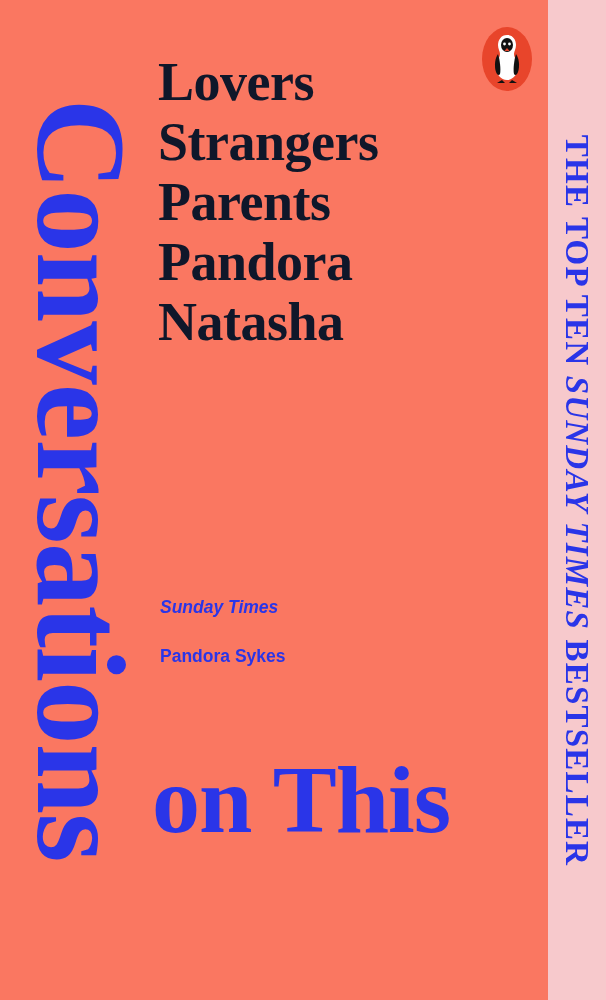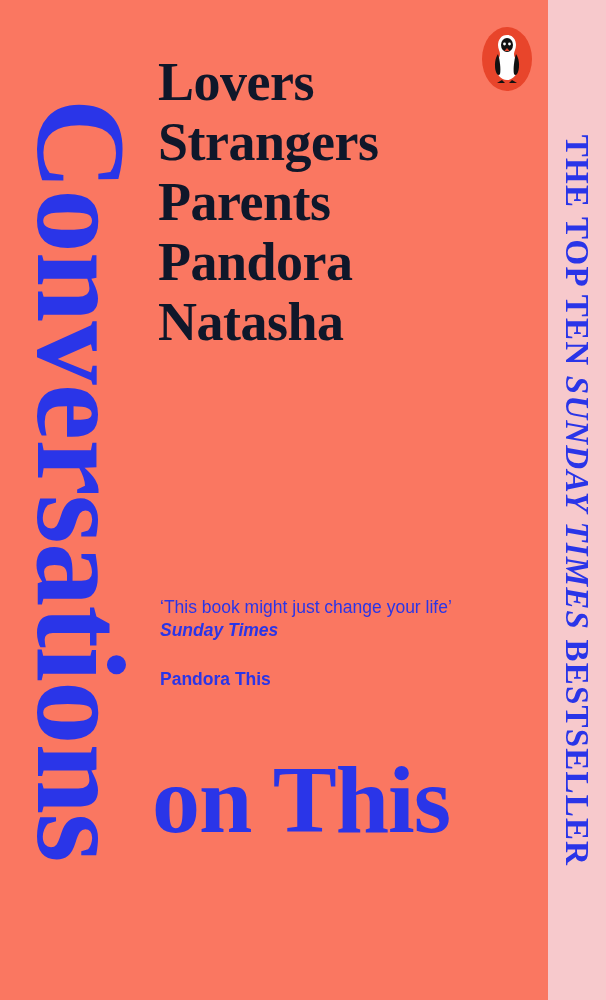--- a/index.html
+++ b/index.html
@@ -186,7 +186,6 @@
 
   <div class="quotes">
     <div class="quote-block">
-      <div class="quote-text">‘This book might just change your life’</div>
       <div class="quote-source italic">Sunday Times</div>
     </div>
     <div class="quote-block">

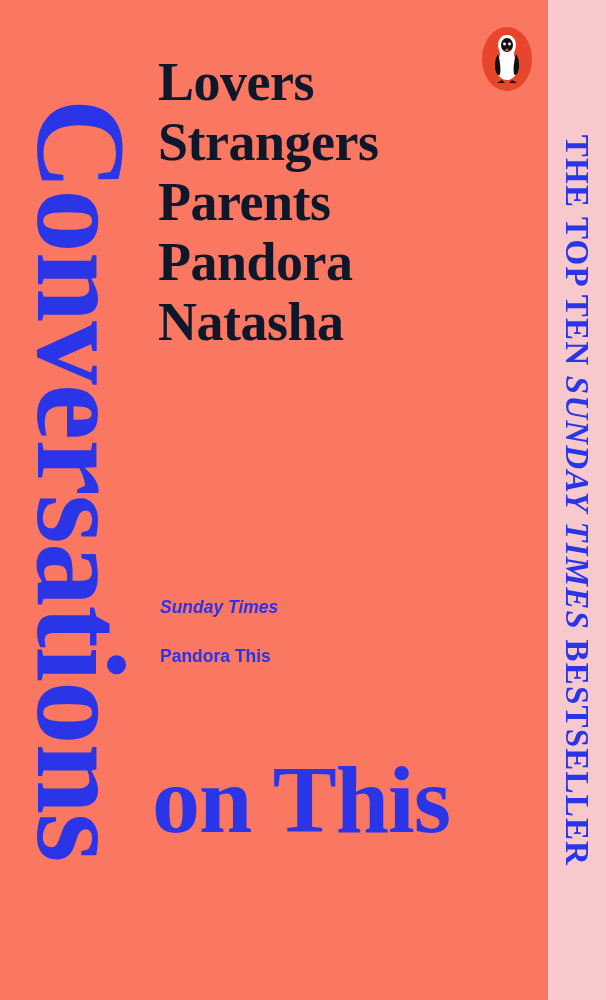--- a/index.html
+++ b/index.html
@@ -189,7 +189,7 @@
       <div class="quote-source italic">Sunday Times</div>
     </div>
     <div class="quote-block">
-      <div class="quote-source">Pandora This</div>
+      <div class="quote-source">Pandora Sykes</div>
     </div>
   </div>
 

